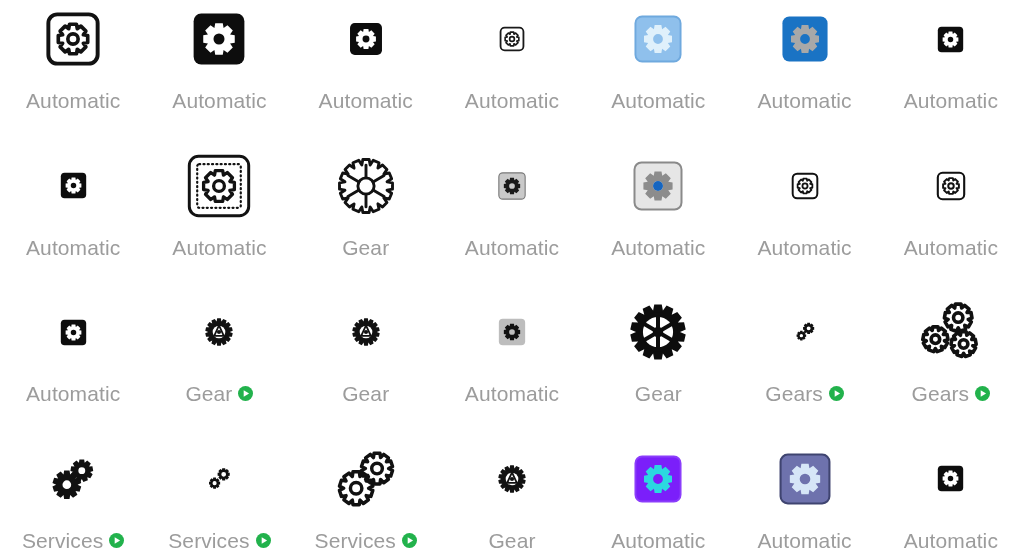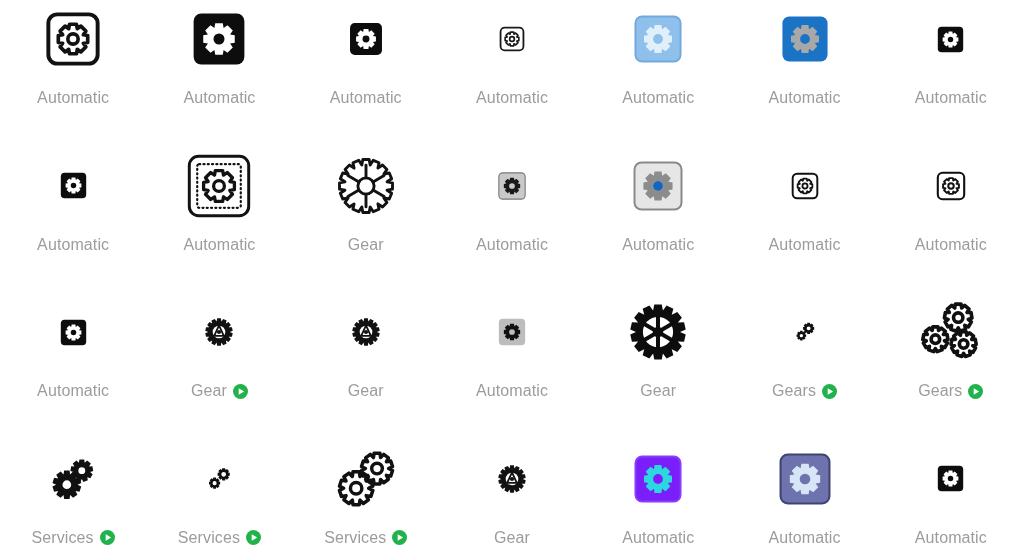--- a/index.html
+++ b/index.html
@@ -54,7 +54,7 @@
   }
 
   .label {
-    font-size: 16px;
+    font-size: 21px;
     color: #9c9c9c;
     letter-spacing: 0.1px;
     white-space: nowrap;

